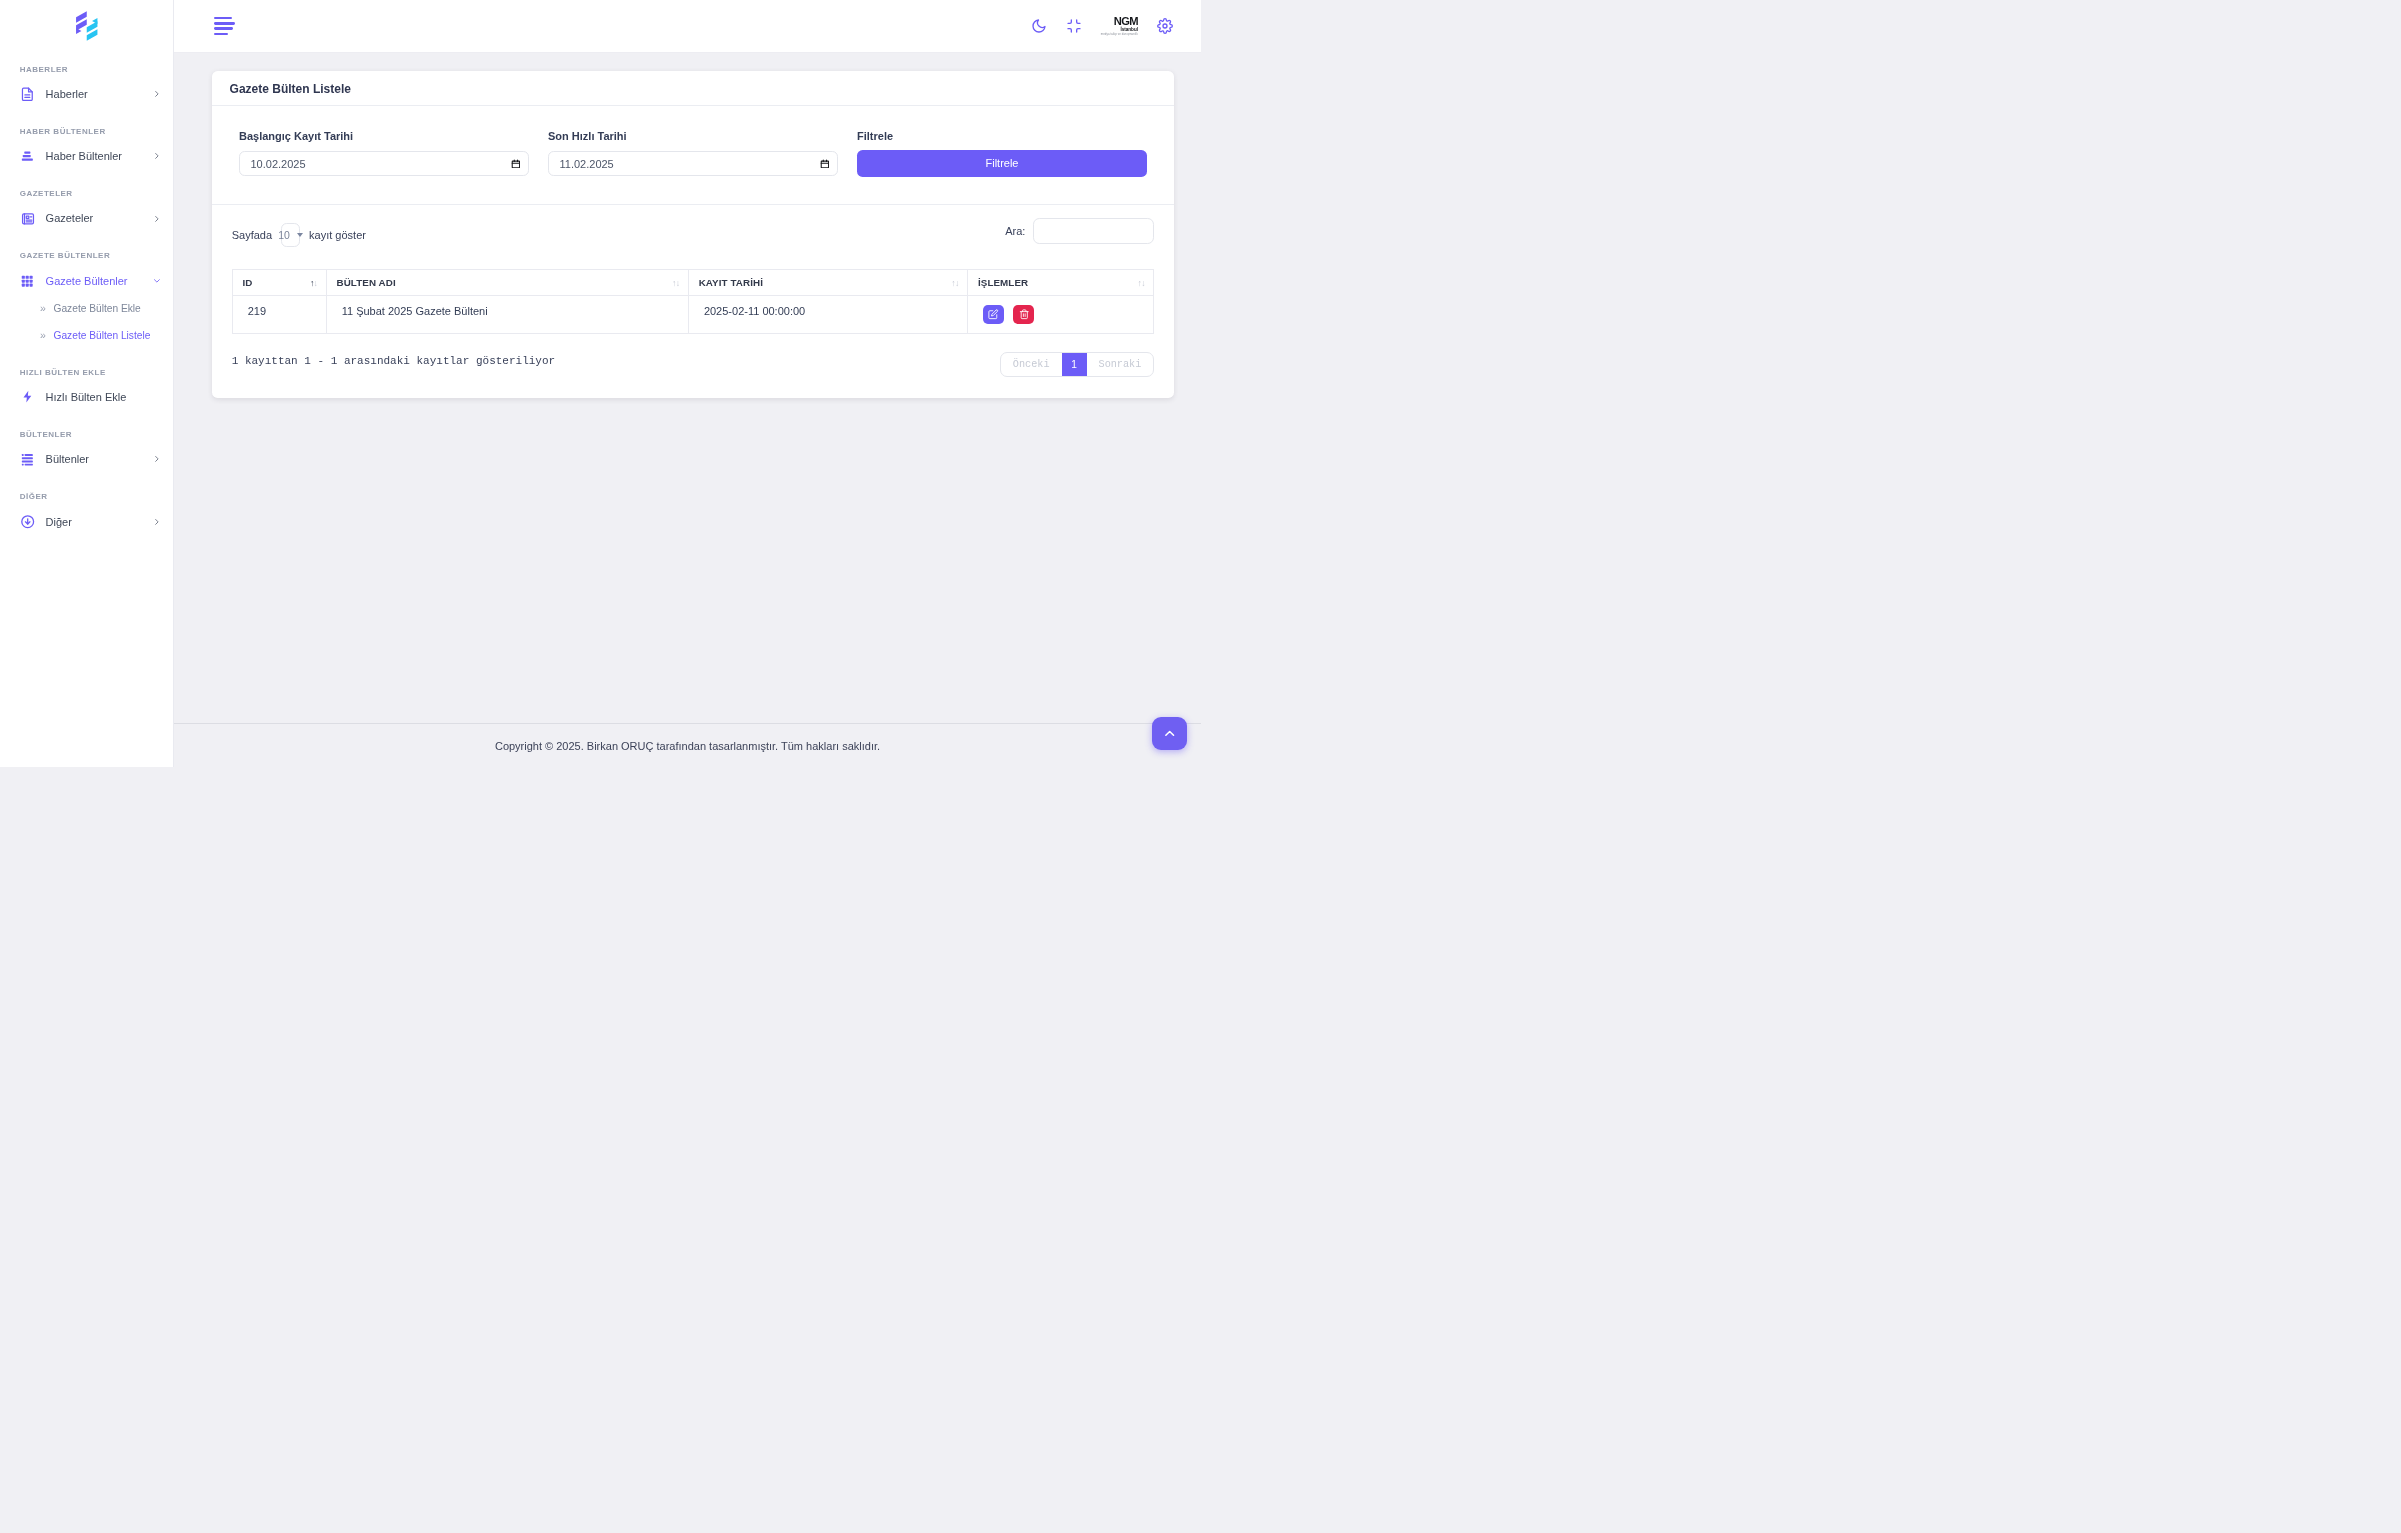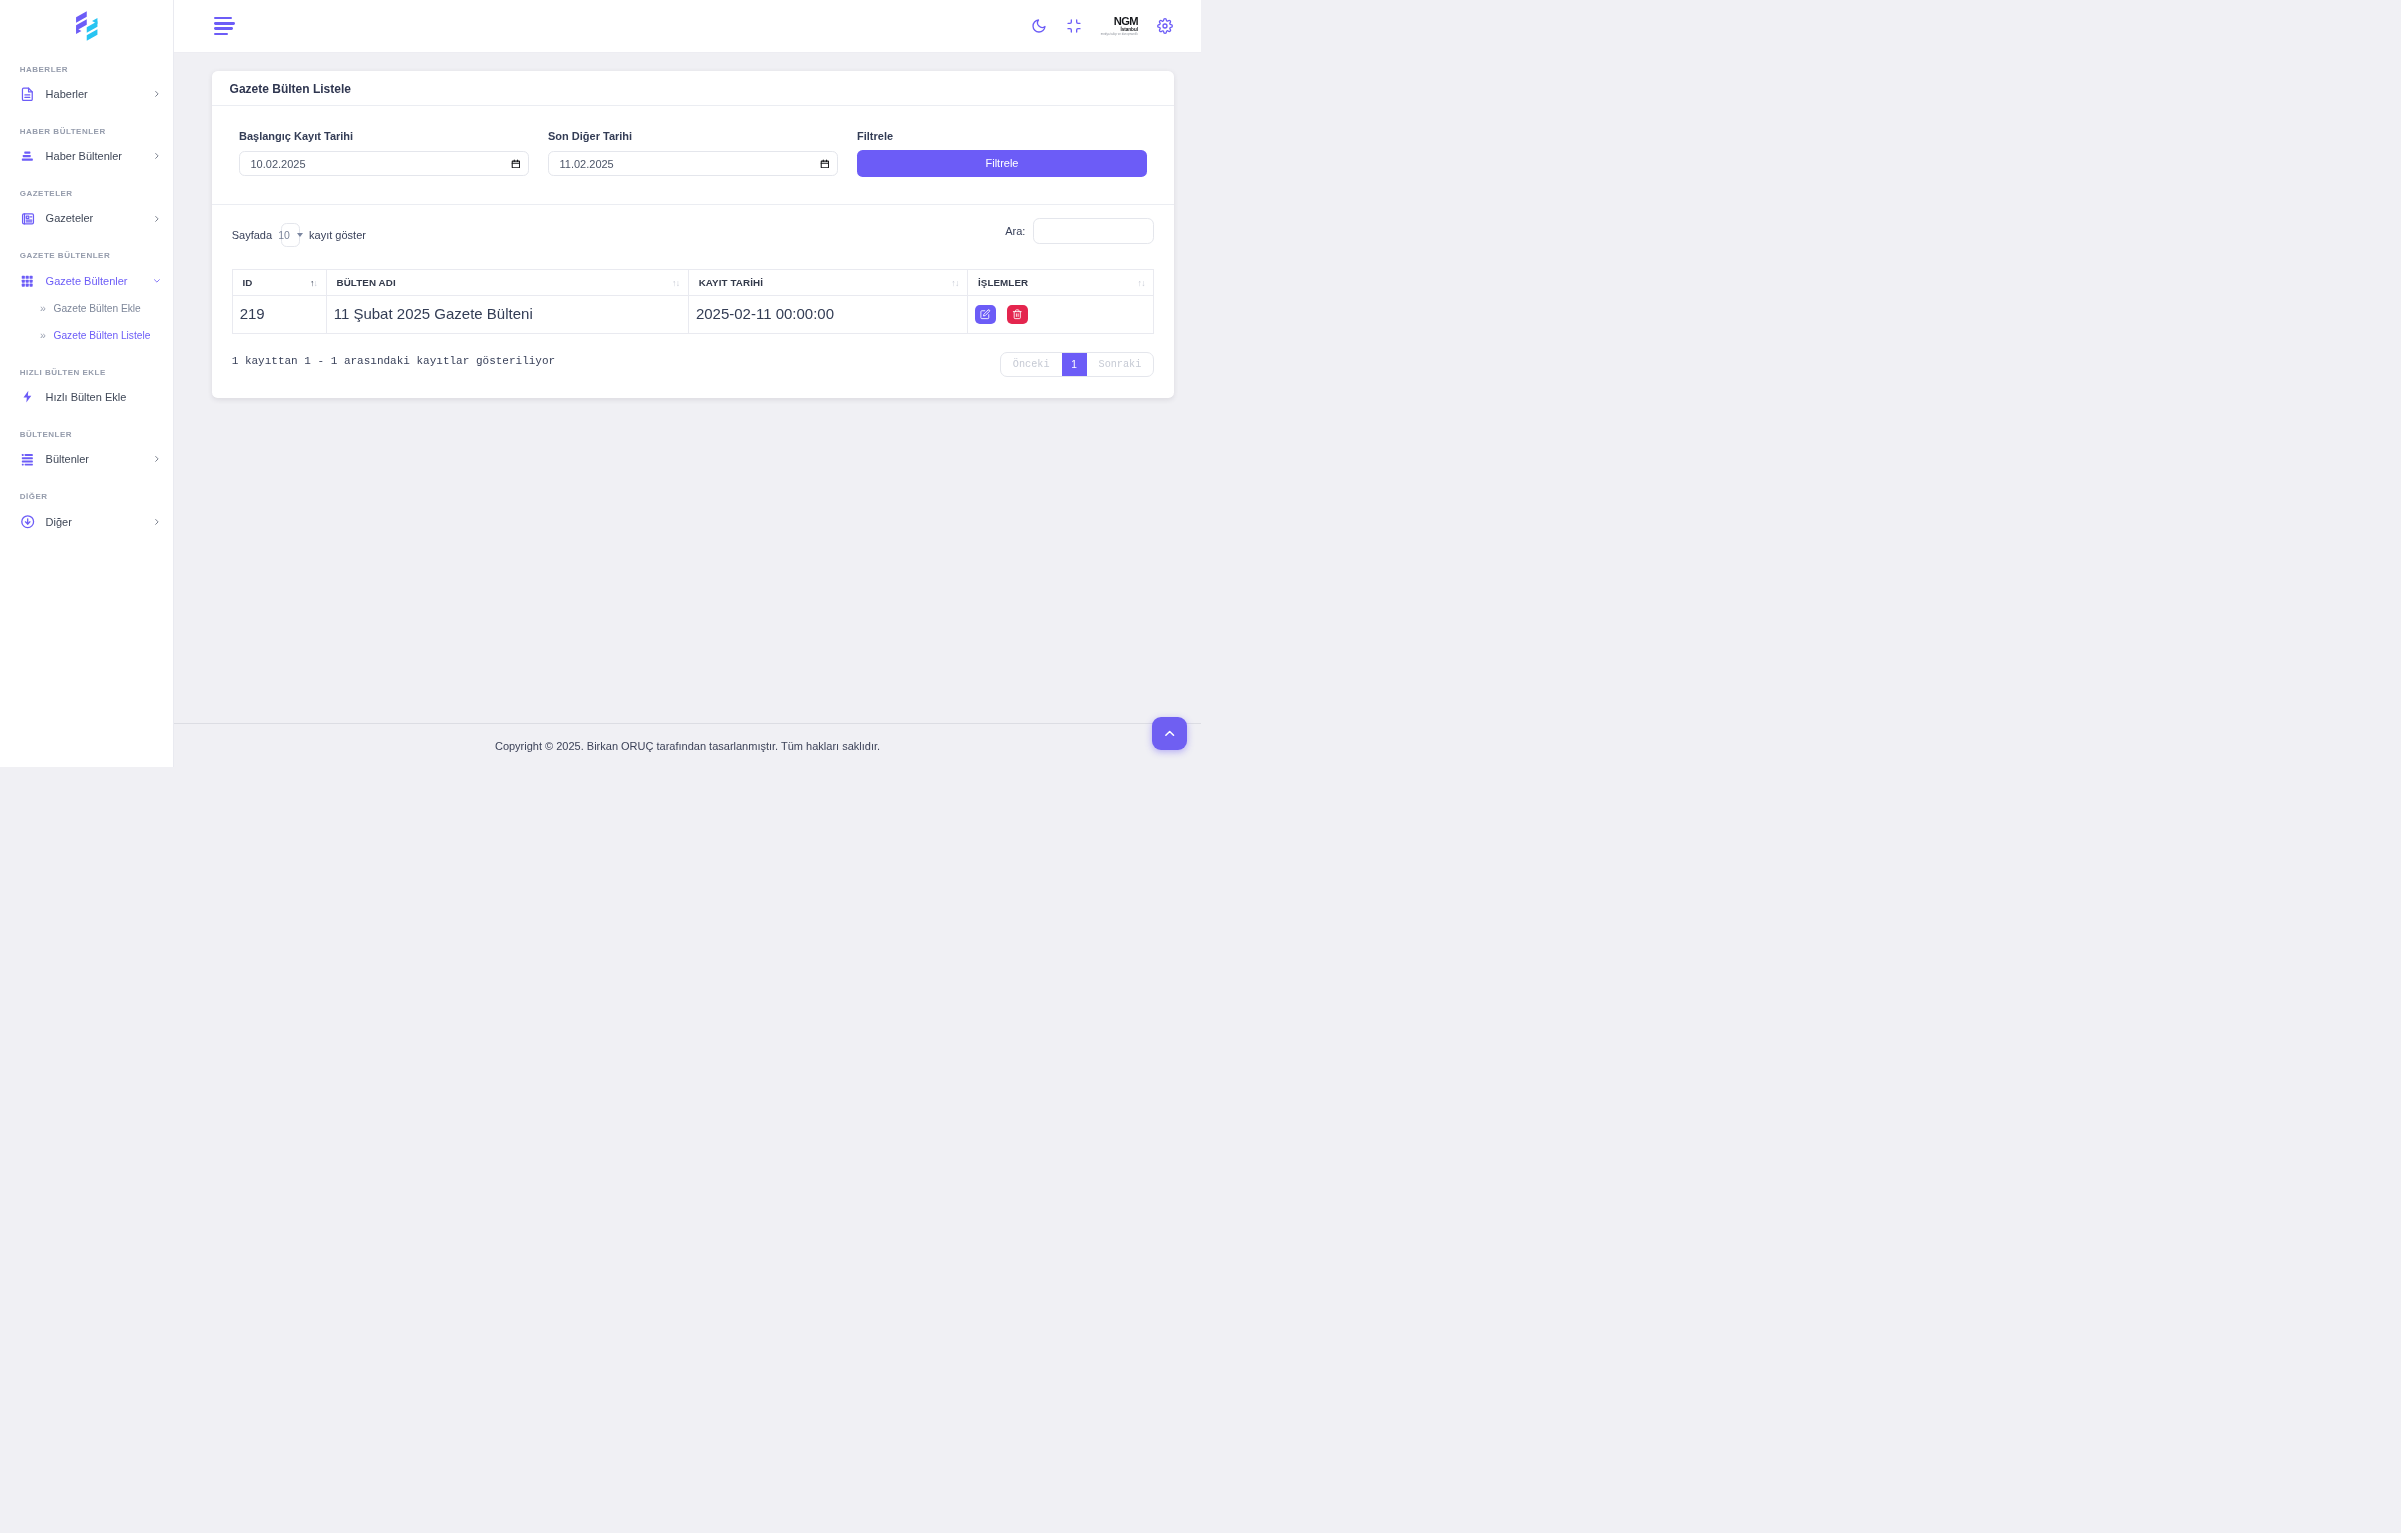--- a/index.html
+++ b/index.html
@@ -367,7 +367,7 @@
             </div>
           </div>
           <div class="fcol">
-            <div class="flabel">Son Diğer Tarihi</div>
+            <div class="flabel">Son Hızlı Tarihi</div>
             <div class="finput">
               <input type="text" readonly="" value="11.02.2025" style="">
               <span class="cal-icon">

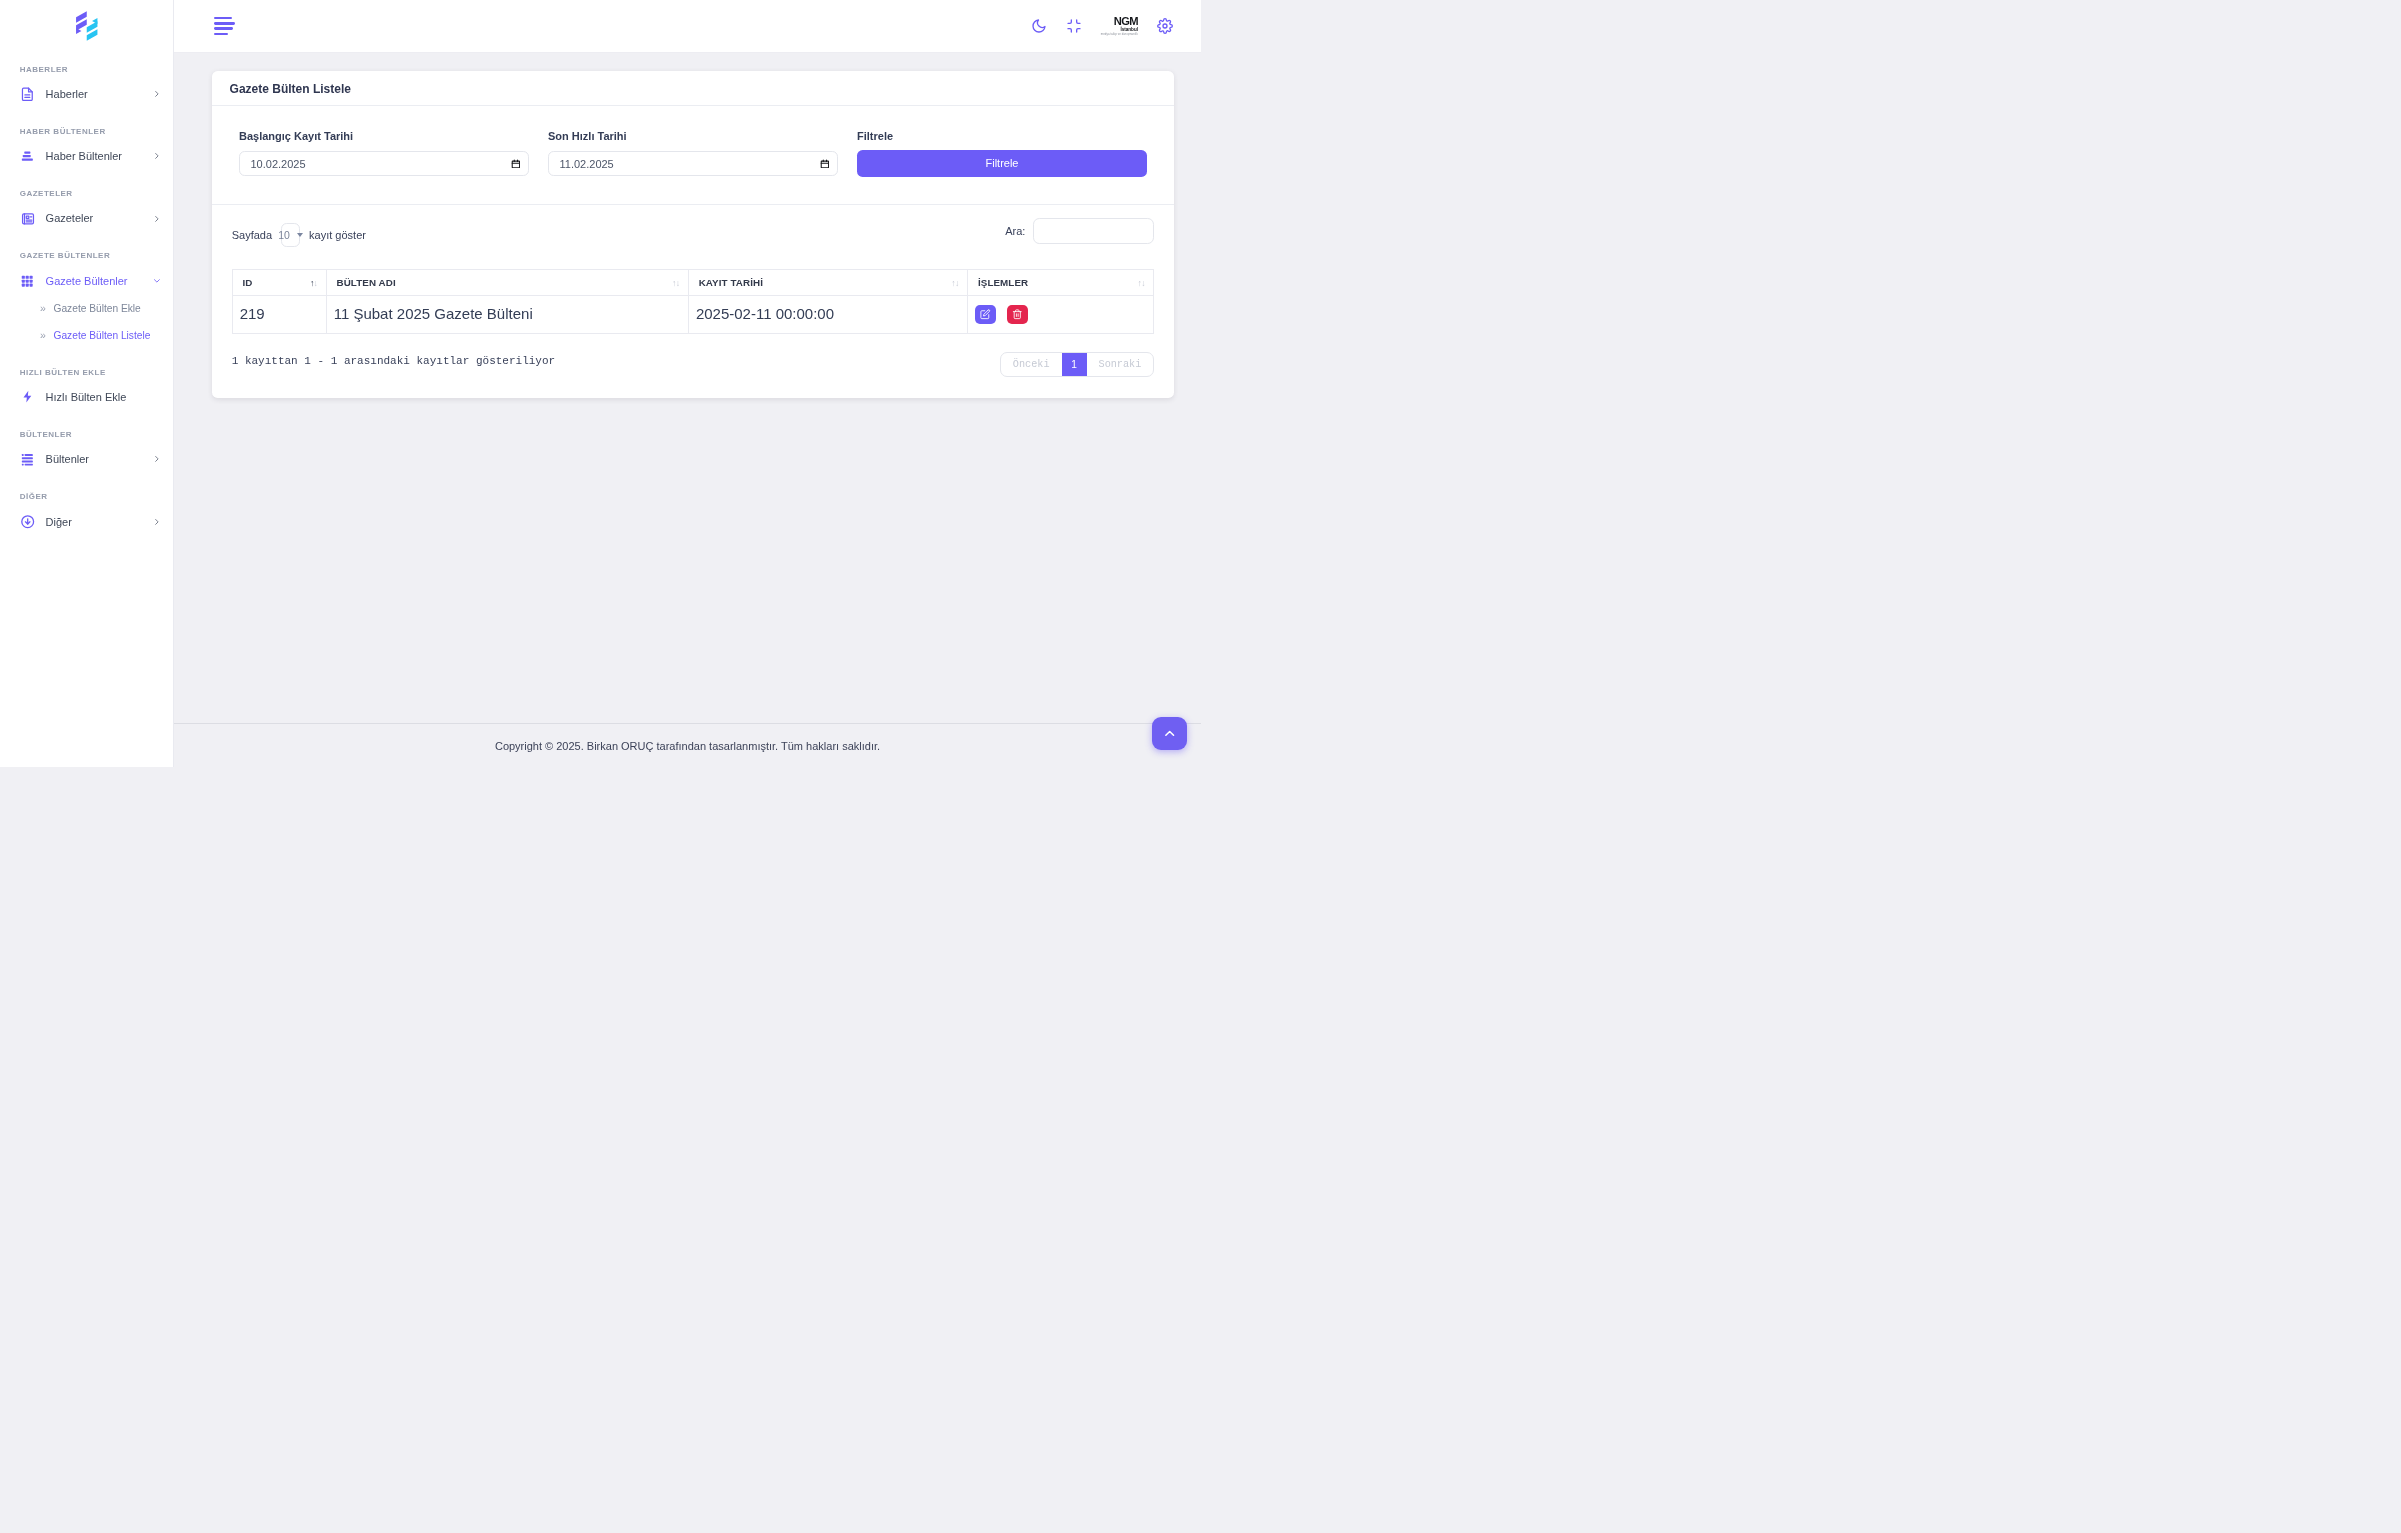--- a/index.html
+++ b/index.html
@@ -119,7 +119,7 @@
   .sort .up{color:#c9ccd6;}
   .sort .down{color:#c9ccd6;position:relative;left:0.7px;}
   .sort.asc .up{color:#3a4257;}
-  table.data td{padding:9px 7px;font-size:15px;color:#333d55;vertical-align:top;height:37px;}
+  table.data td{padding:9px 15px;font-size:11px;color:#333d55;vertical-align:top;height:37px;}
   .col-id{width:10.2%;}
   .col-name{width:39.3%;}
   .col-date{width:30.3%;}

